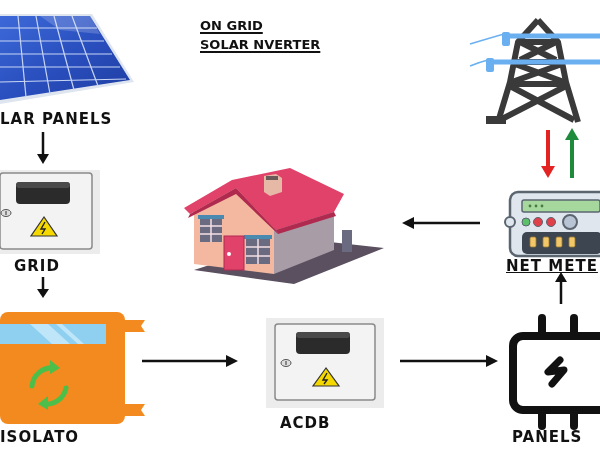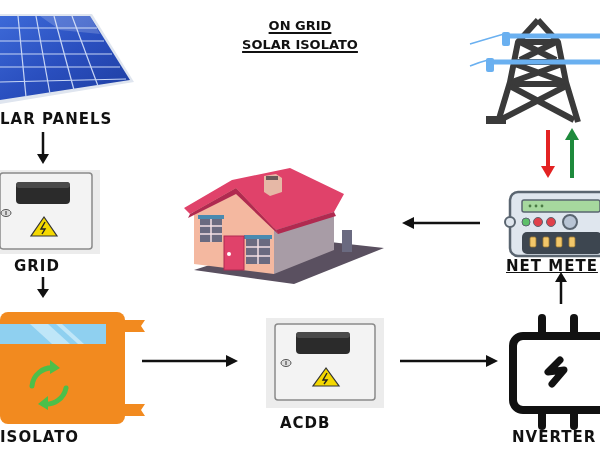--- a/index.html
+++ b/index.html
@@ -5,7 +5,7 @@
   html,body{margin:0;padding:0;background:#ffffff;}
   body{width:600px;height:467px;position:relative;overflow:hidden;font-family:"DejaVu Sans","Liberation Sans",sans-serif;}
   .label{position:absolute;font-weight:bold;color:#111;font-size:15px;letter-spacing:1px;white-space:nowrap;font-family:"DejaVu Sans",sans-serif;}
-  .title{position:absolute;left:200px;width:200px;text-align:center;font-weight:bold;font-size:13px;color:#111;text-decoration:underline;text-decoration-thickness:2px;text-underline-offset:2px;font-family:"DejaVu Sans",sans-serif;}
+  .title{position:absolute;left:200px;width:200px;font-weight:bold;font-size:13px;color:#111;text-decoration:underline;text-decoration-thickness:2px;text-underline-offset:2px;font-family:"DejaVu Sans",sans-serif;}
   svg{position:absolute;overflow:visible;}
 </style>
 </head>

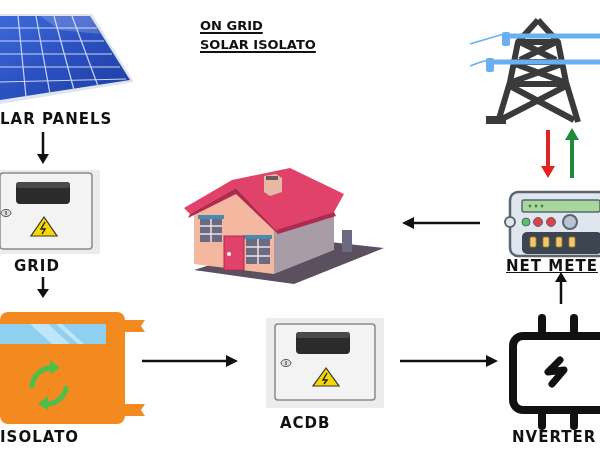--- a/index.html
+++ b/index.html
@@ -12,7 +12,7 @@
 <body>
 
 <div class="title" style="top:18px;">ON GRID</div>
-<div class="title" style="top:37px;">SOLAR ISOLATO</div>
+<div class="title" style="top:37px;">SOLAR NVERTER</div>
 
 <svg style="left:0;top:0;" width="140" height="105" viewBox="0 0 140 105">
   <defs>

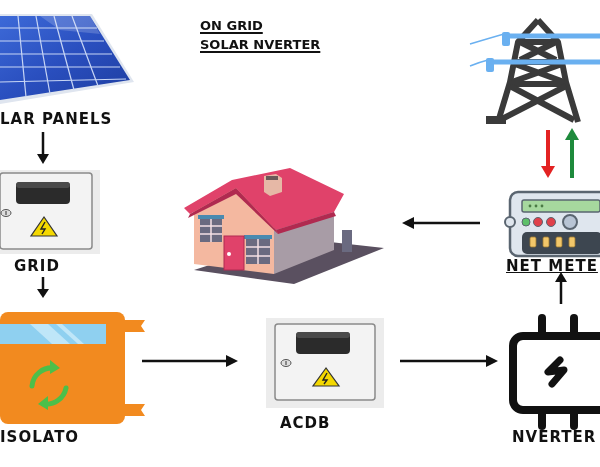--- a/index.html
+++ b/index.html
@@ -107,7 +107,7 @@
   <rect x="5" y="22" width="100" height="74" rx="10" fill="none" stroke="#111" stroke-width="8"></rect>
   <path d="M52,46 L40,58 L56,56 L44,70" stroke="#111" stroke-width="7" fill="none" stroke-linecap="round" stroke-linejoin="round"></path>
 </svg>
-<div class="label" style="left:512px;top:428px;">NVERTER</div>
+<div class="label" style="left:512px;top:428px;">PANELS</div>
 
 <svg style="left:554px;top:272px;" width="14" height="34">
   <polygon points="1,10 13,10 7,0" fill="#111"></polygon>

